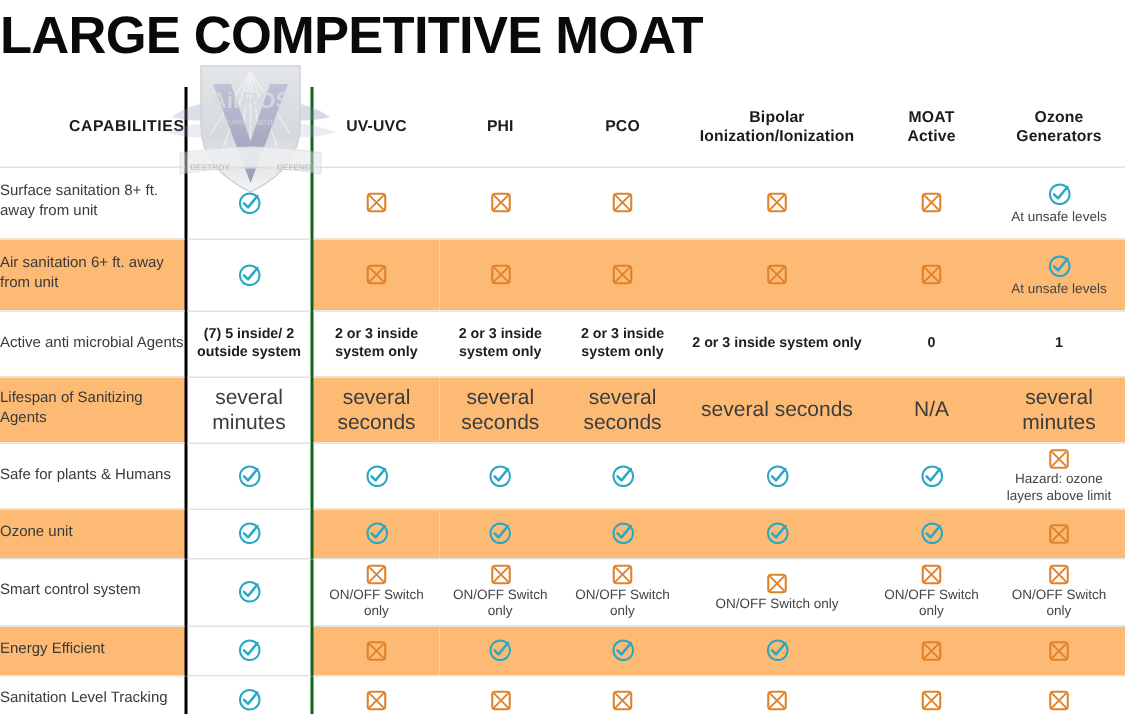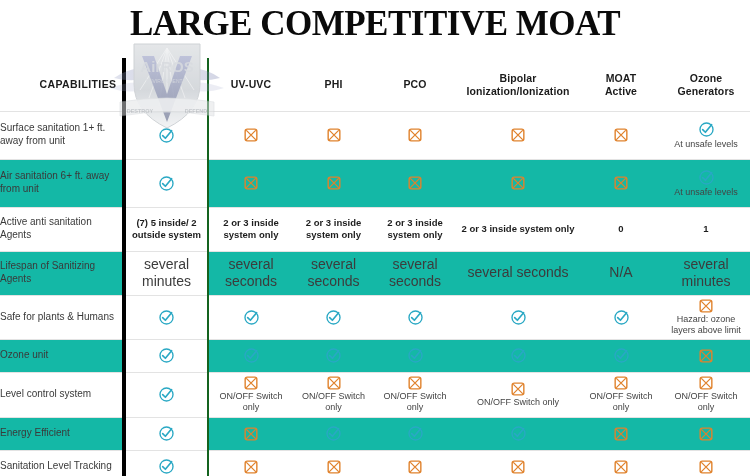--- a/index.html
+++ b/index.html
@@ -18,8 +18,8 @@
 
   
   .title {
-    text-align: center;
-    font-family: Liberation Serif, serif;
+    text-align: left;
+    font-family: Liberation Sans, sans-serif;
     font-weight: bold;
     font-size: 35px;
     letter-spacing: -0.5px;

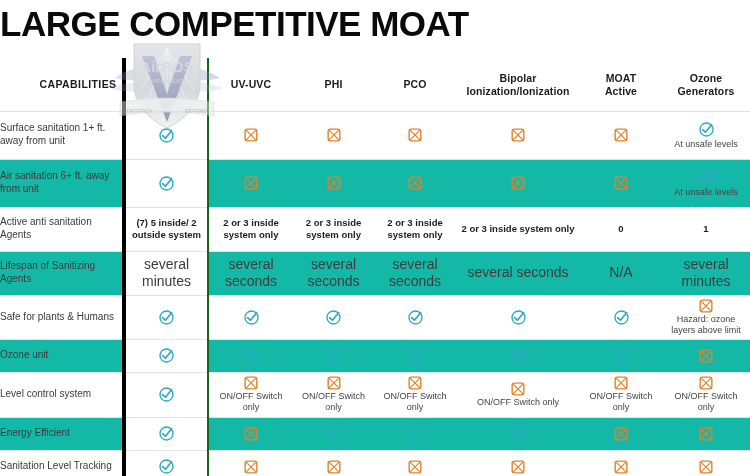--- a/index.html
+++ b/index.html
@@ -84,7 +84,7 @@
     letter-spacing: 0.1px;
   }
   thead th.cap-head {
-    text-align: center;
+    text-align: right;
     padding-left: 34px;
     font-size: 10.5px;
     letter-spacing: 0.4px;

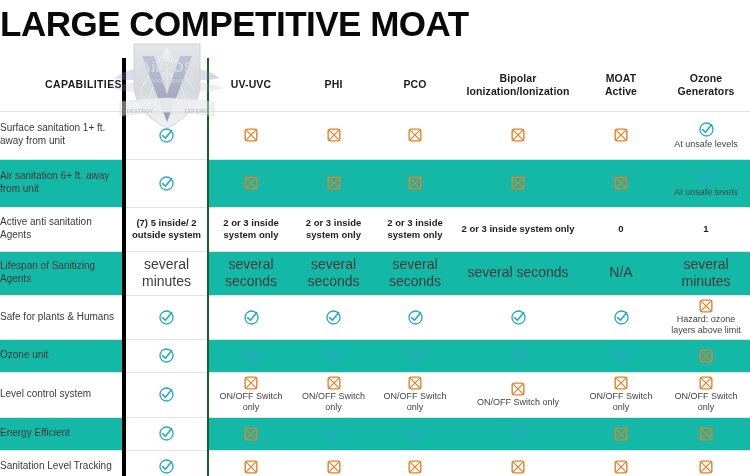--- a/index.html
+++ b/index.html
@@ -246,7 +246,7 @@
   </thead>
   <tbody id="matrix-body">
         <tr class="odd h-tall">
-          <td class="cap">Surface sanitation 1+ ft. away from unit</td>
+          <td class="cap">Surface sanitation 8+ ft. away from unit</td>
           <td class="hl">
             <div class="cell-inner">
               <span class="ico">

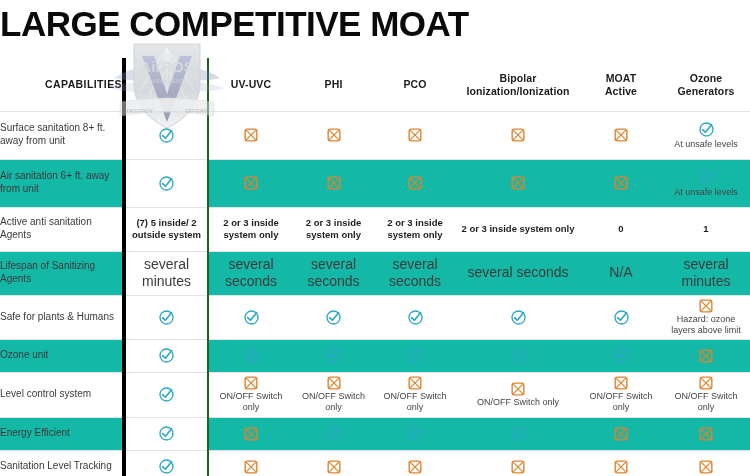--- a/index.html
+++ b/index.html
@@ -93,7 +93,7 @@
 
   tbody tr { }
   tbody tr.odd  td { background: #ffffff; }
-  tbody tr.even td { background: #14b8a6; }
+  tbody tr.even td { background: #fdba74; }
   tbody td {
     border-top: 1px solid #e3e3e3;
     text-align: center;

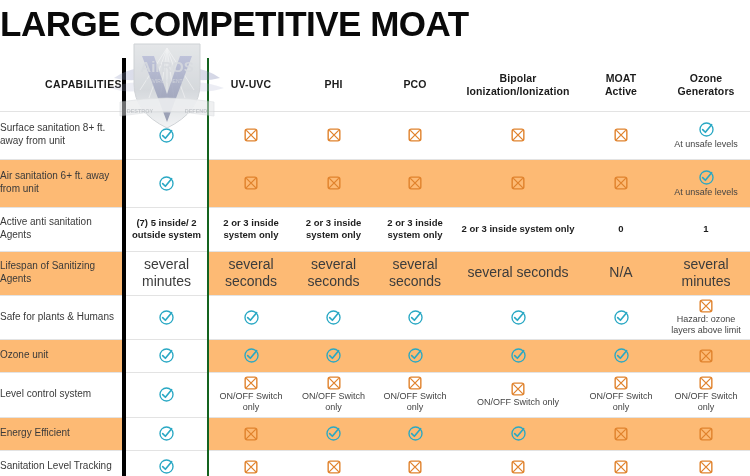--- a/index.html
+++ b/index.html
@@ -394,7 +394,7 @@
           </td>
         </tr>
         <tr class="odd h-mid">
-          <td class="cap">Active anti sanitation Agents</td>
+          <td class="cap">Active anti microbial Agents</td>
           <td class="hl">
             <div class="cell-inner">
               <div class="cell-text bold">(7) 5 inside/ 2 outside system</div>

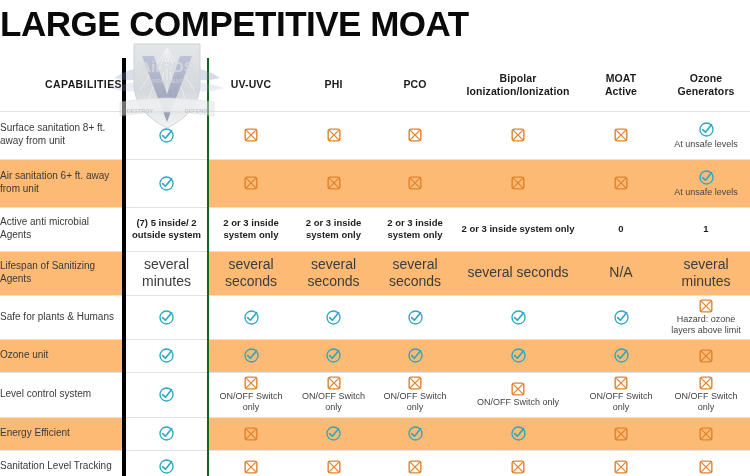--- a/index.html
+++ b/index.html
@@ -114,7 +114,7 @@
 
   
   td.hl, th.hl-head {
-    border-left: 4px solid #000000;
+    border-left: 2px solid #000000;
     border-right: 2px solid #14631f;
     background: #ffffff !important;
   }

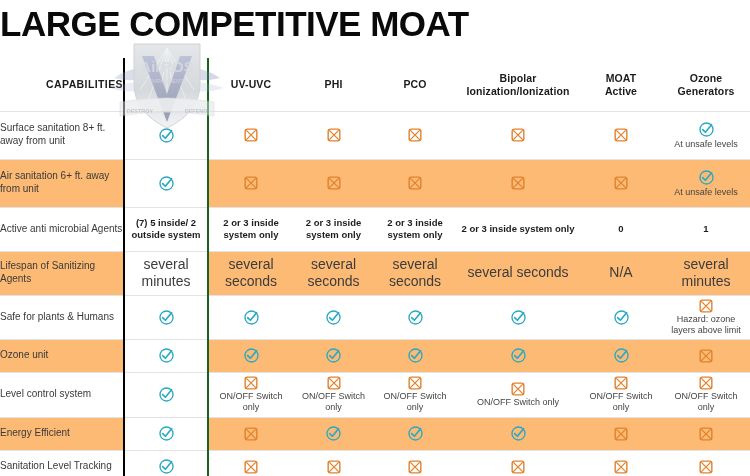--- a/index.html
+++ b/index.html
@@ -617,7 +617,7 @@
           </td>
         </tr>
         <tr class="odd h-smart">
-          <td class="cap">Level control system</td>
+          <td class="cap">Smart control system</td>
           <td class="hl">
             <div class="cell-inner">
               <span class="ico">

